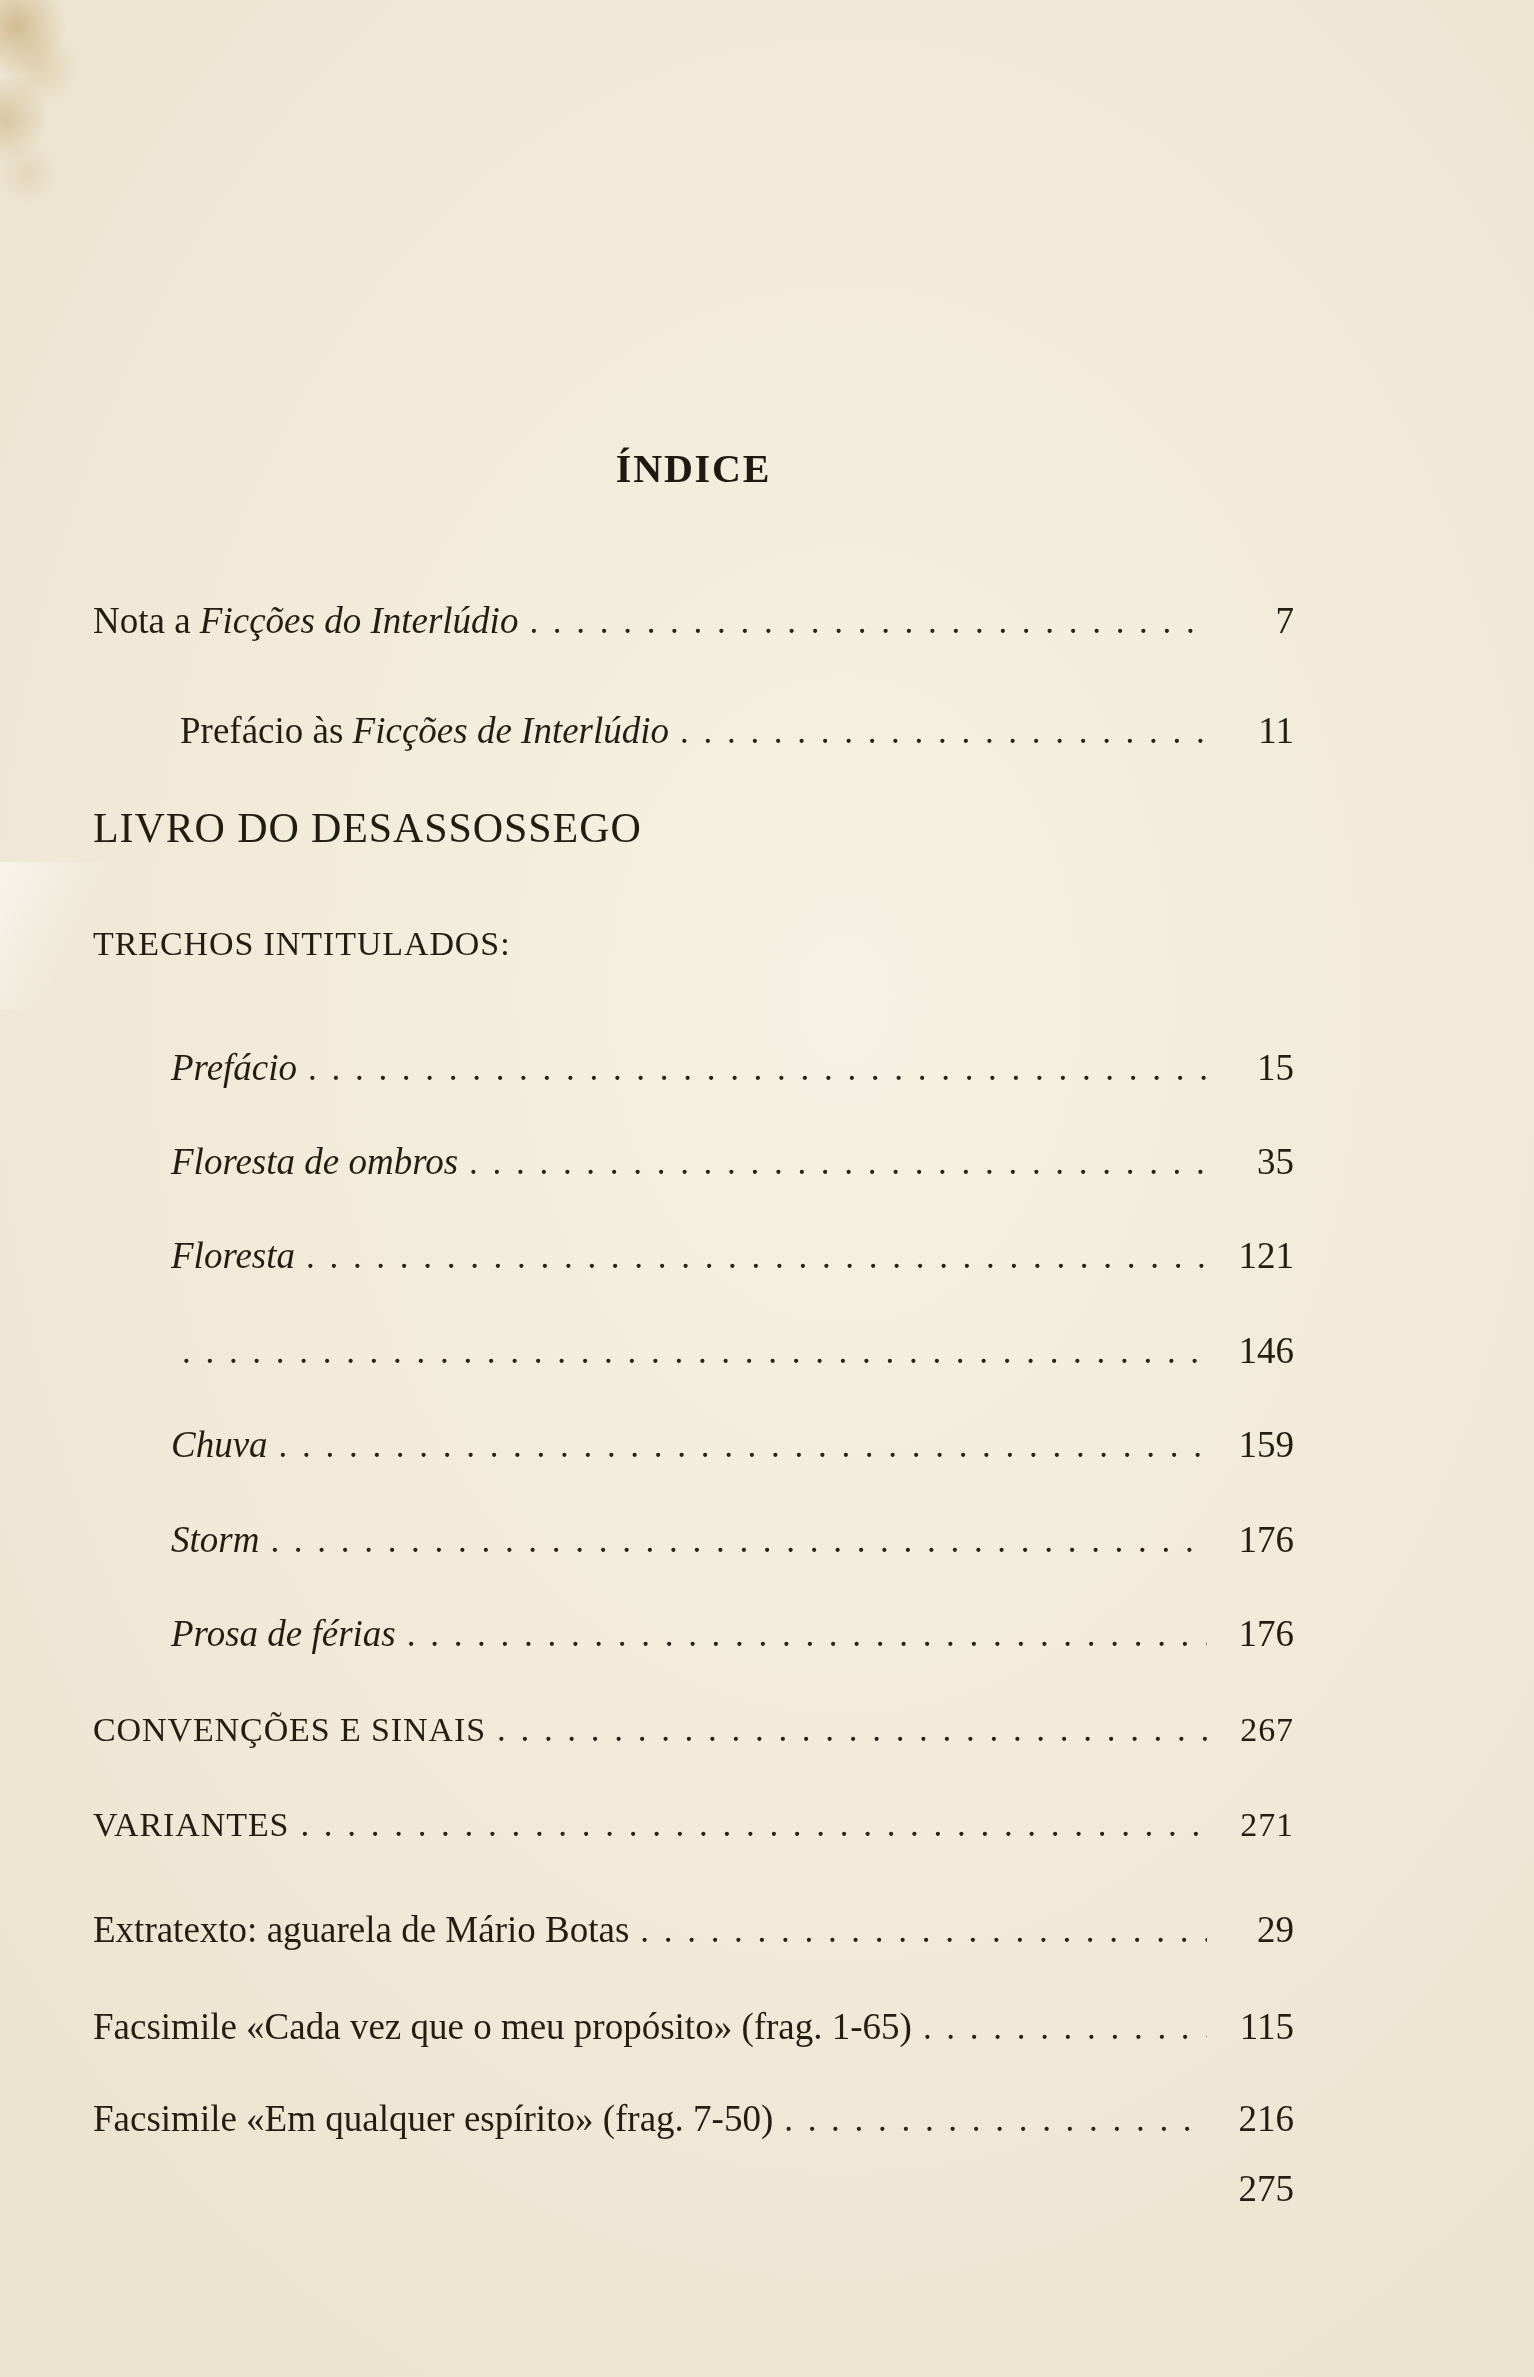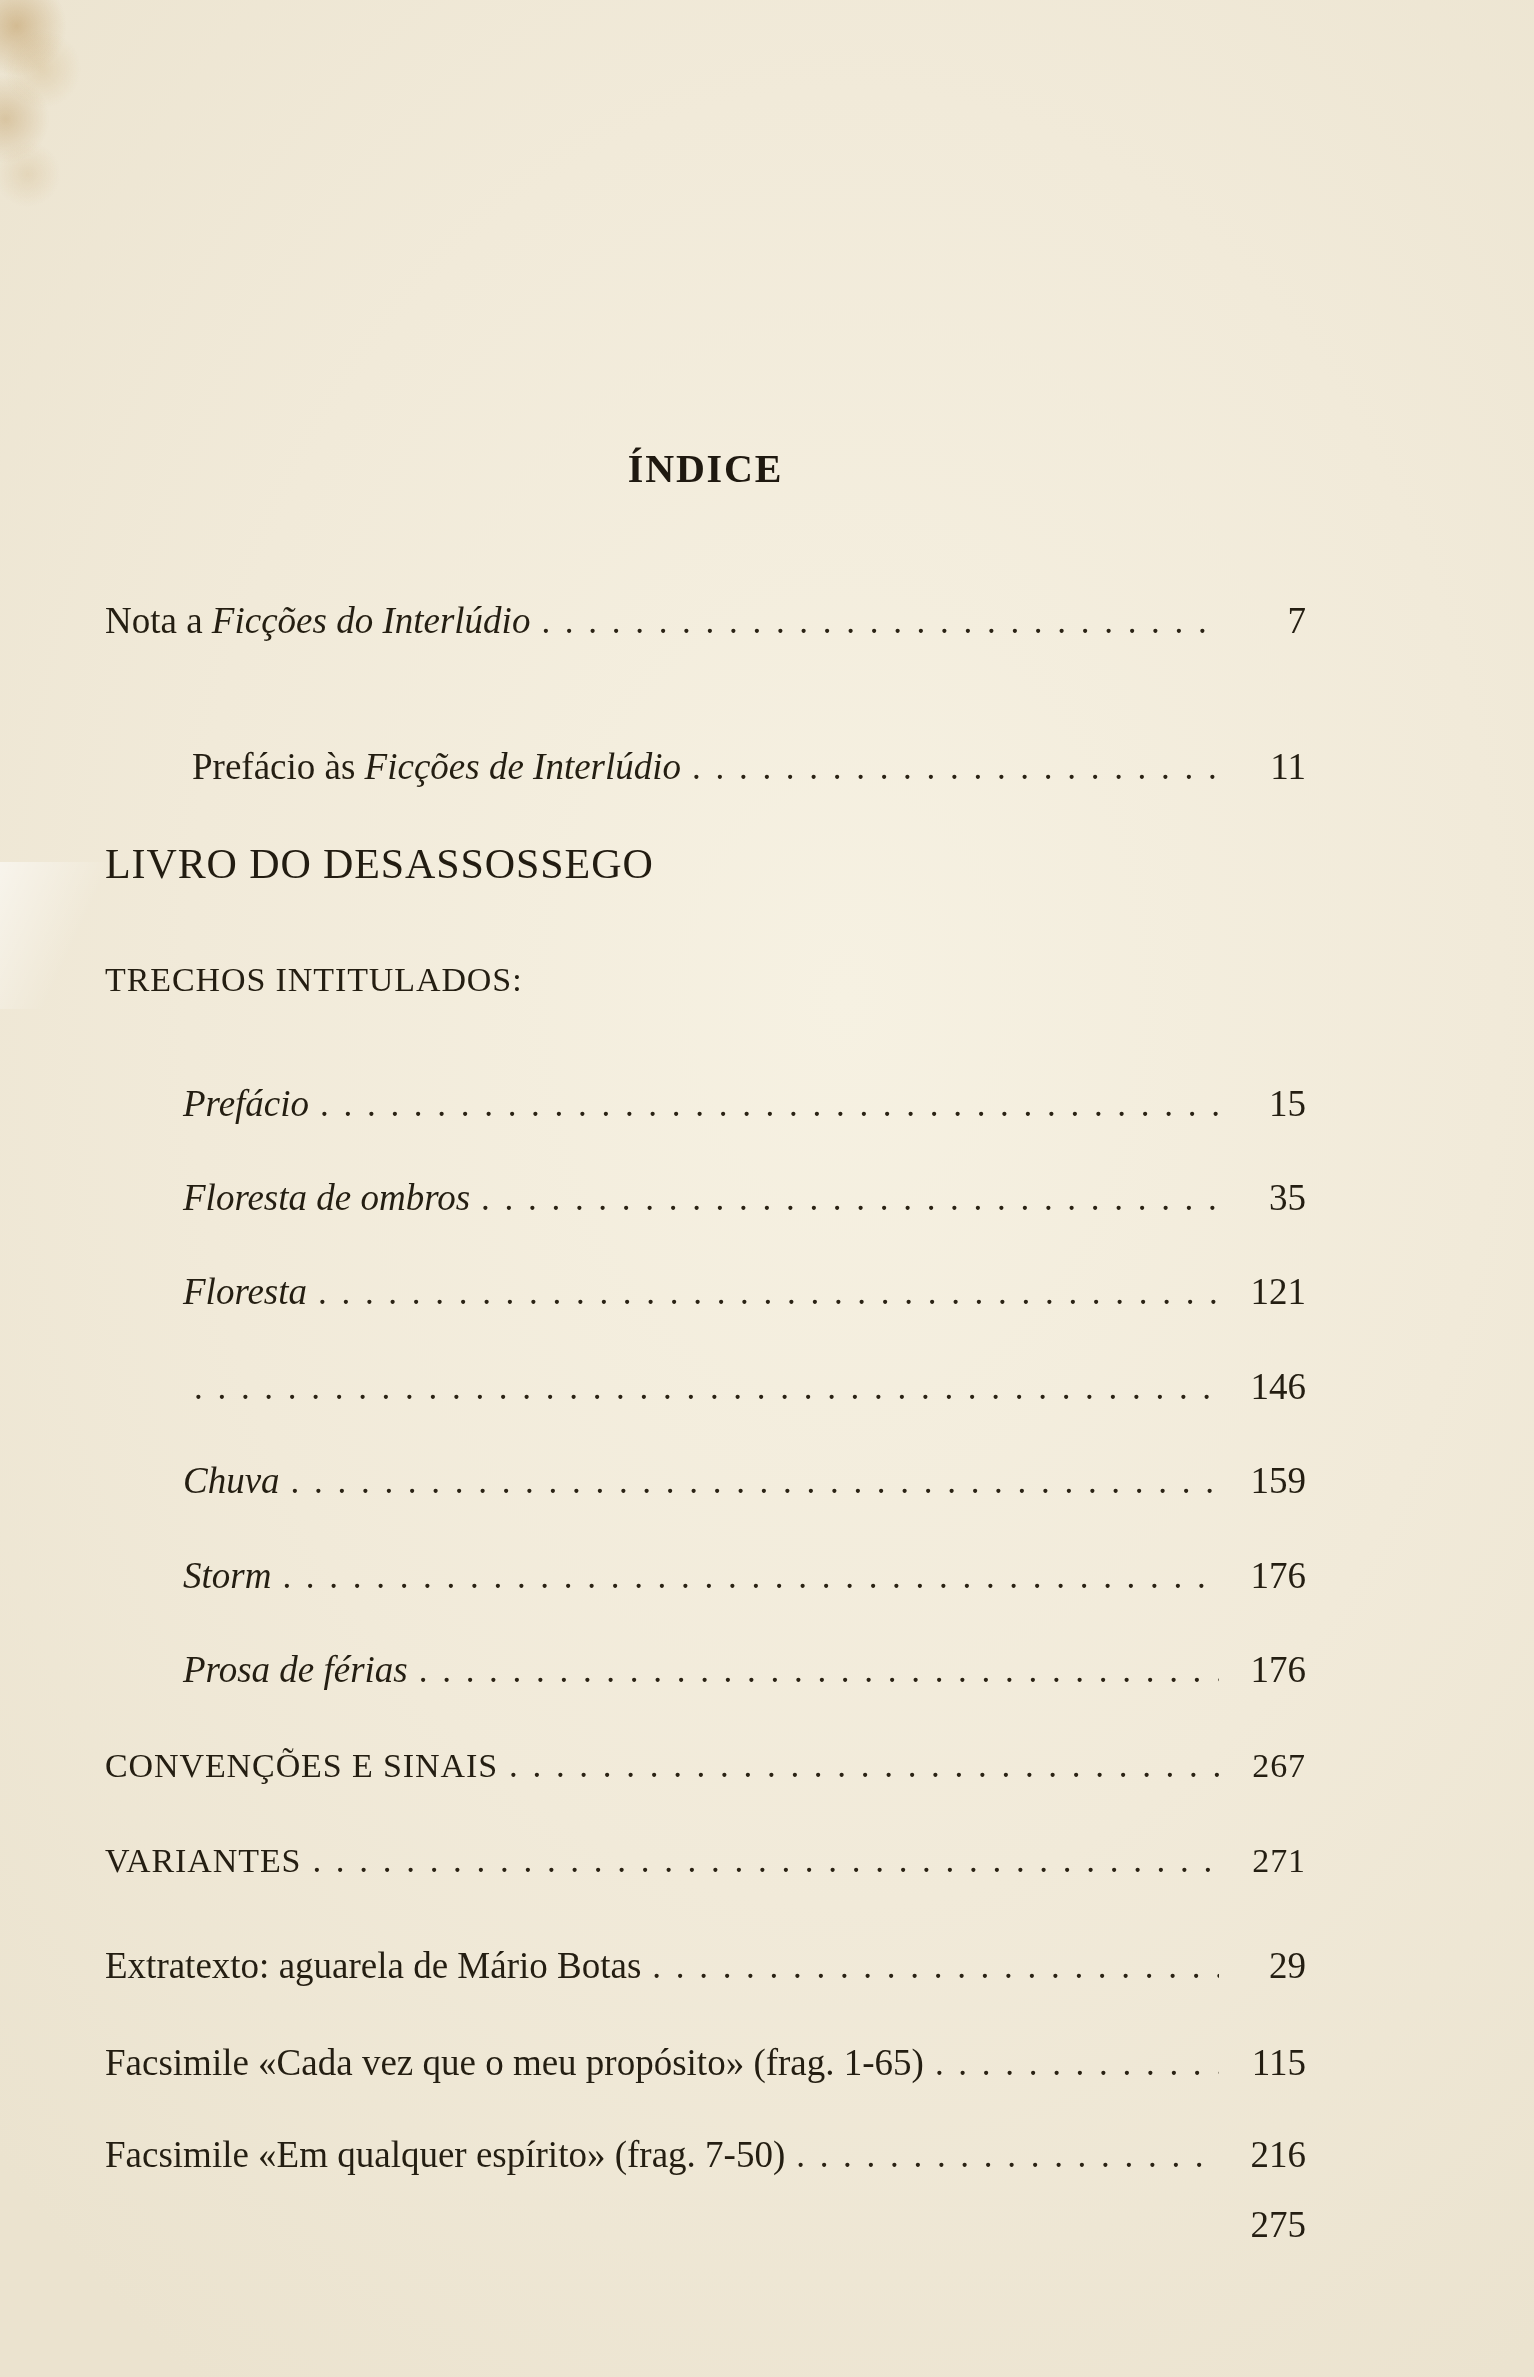--- a/index.html
+++ b/index.html
@@ -34,7 +34,7 @@
   }
   .page {
     position: absolute;
-    left: 105px;
+    left: 93px;
     top: 0;
     width: 1201px;
   }

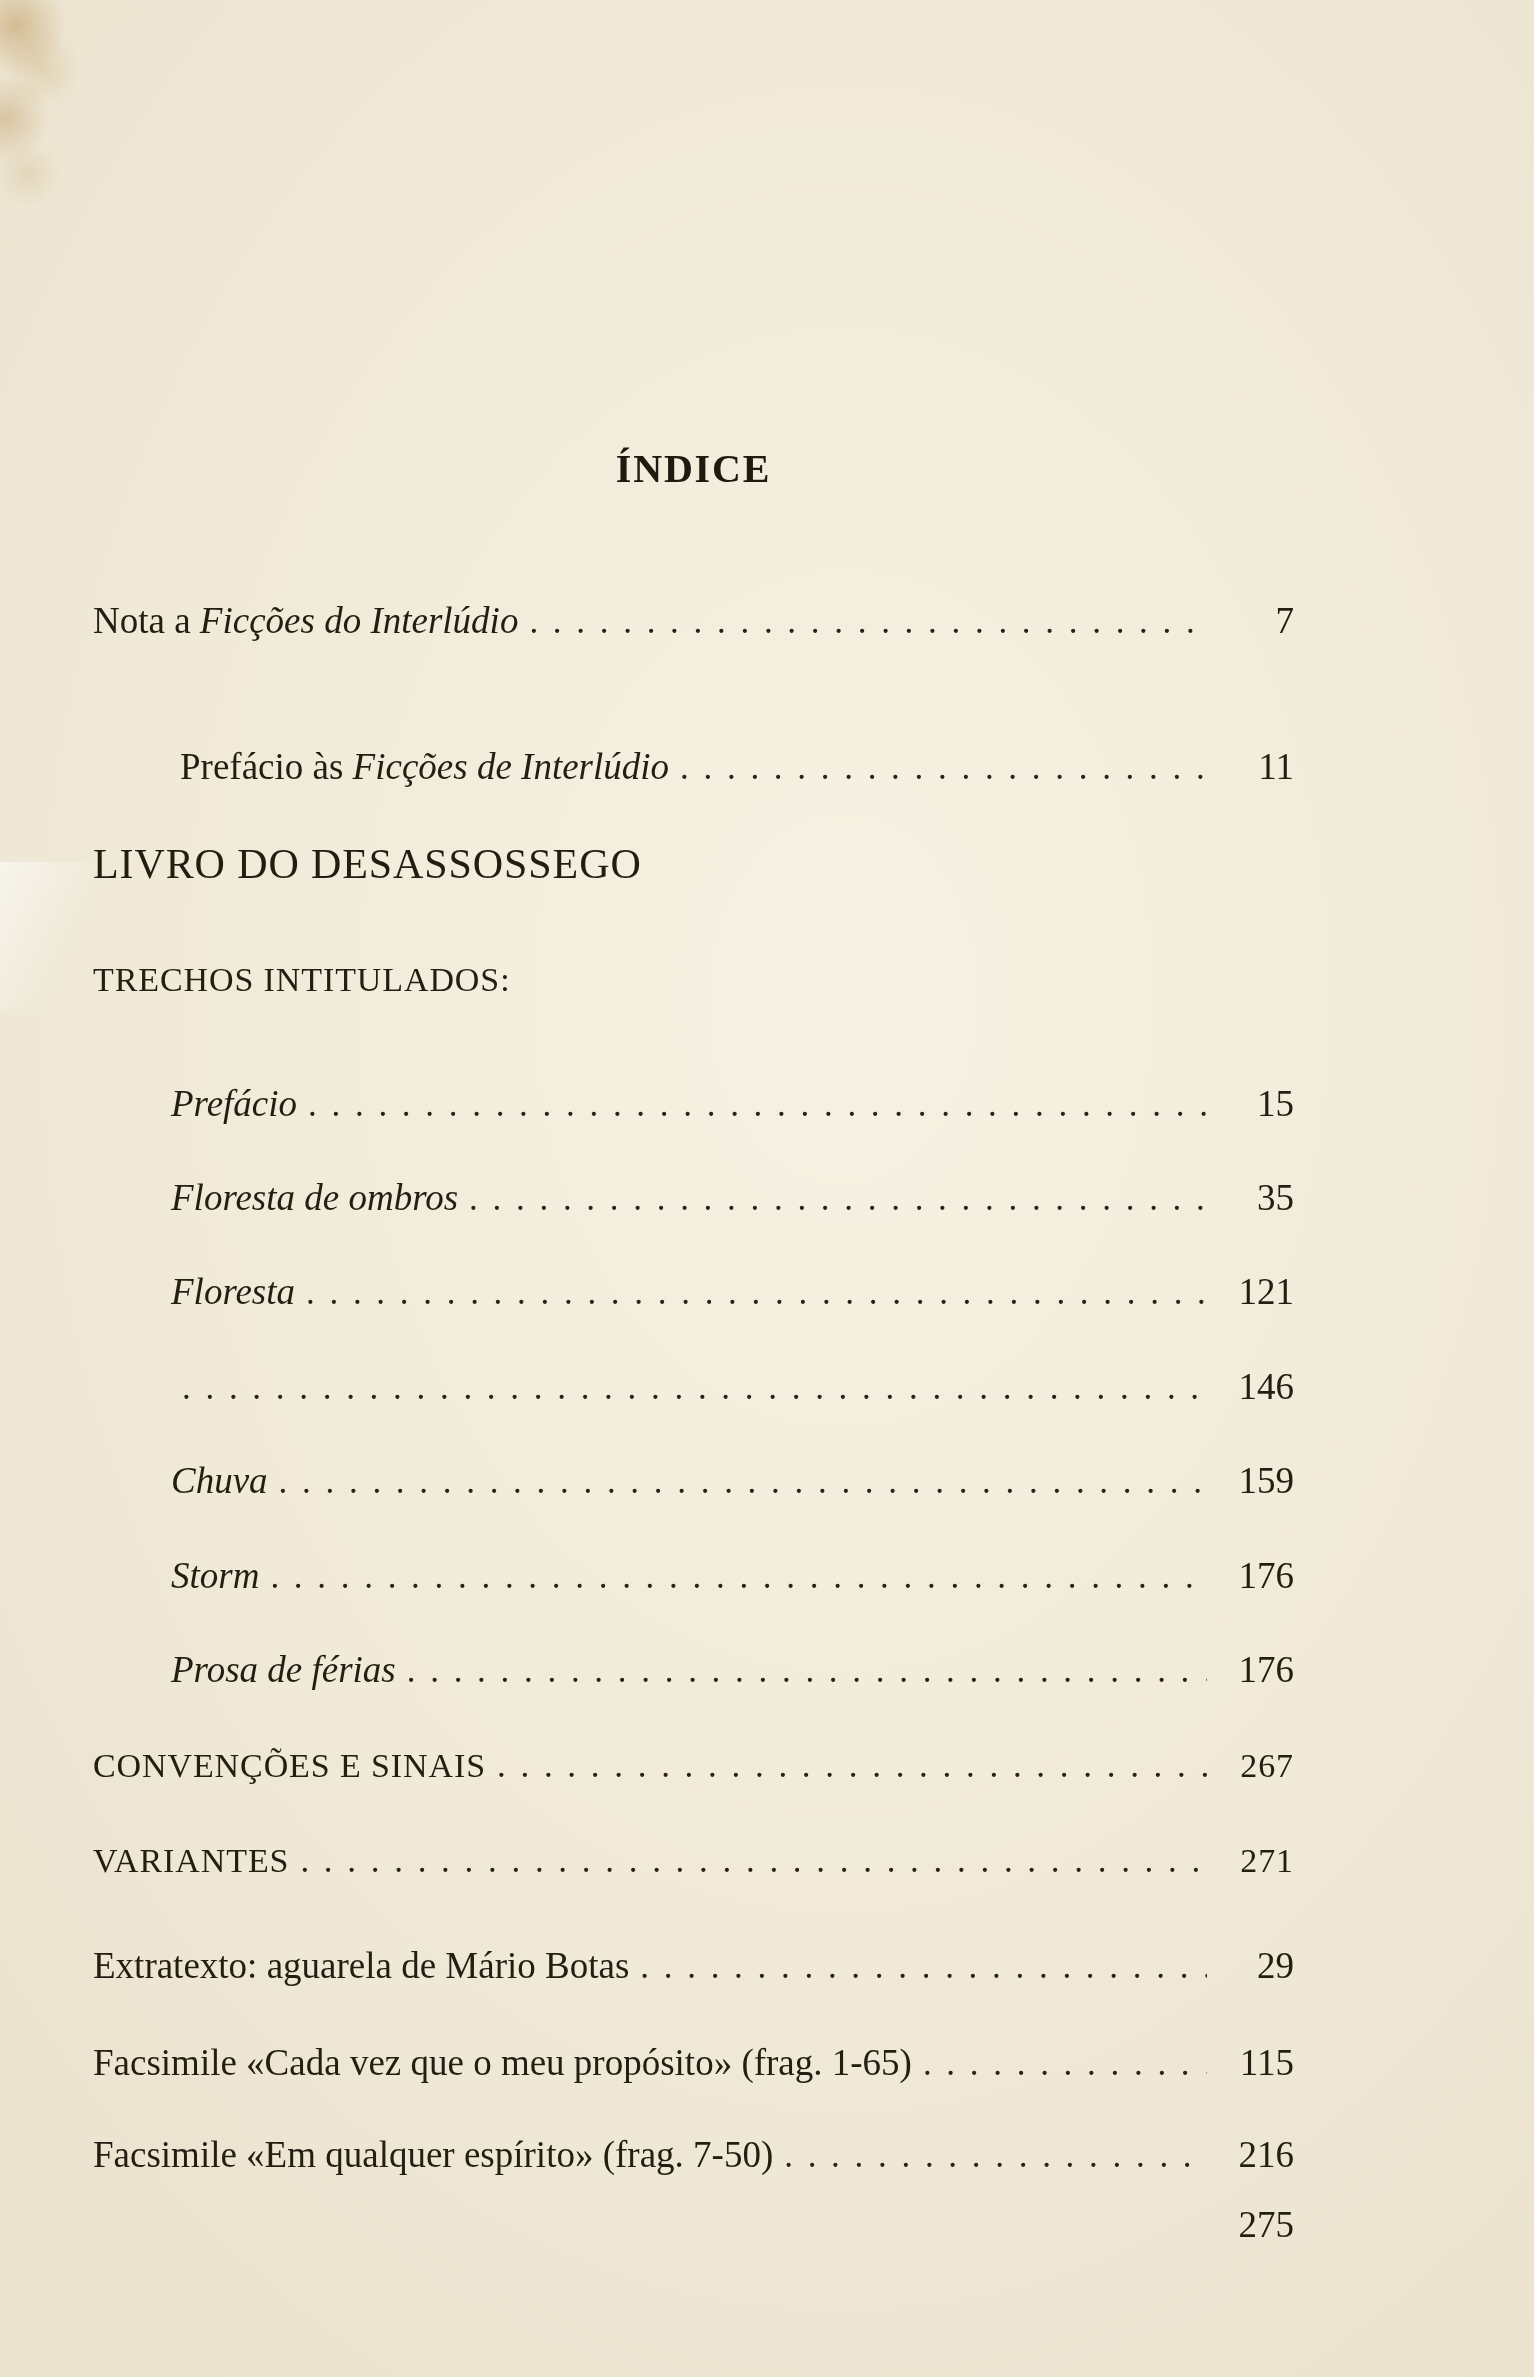--- a/index.html
+++ b/index.html
@@ -89,7 +89,7 @@
   }
   .indent-fm { padding-left: 87px; }
   .indent-trecho { padding-left: 78px; }
-  .mb-fm1 { margin-bottom: 102px; }
+  .mb-fm1 { margin-bottom: 66px; }
   .mb-fm2 { margin-bottom: 53px; }
   .mb-item { margin-bottom: 50px; }
   .mb-after-items { margin-bottom: 53px; }

